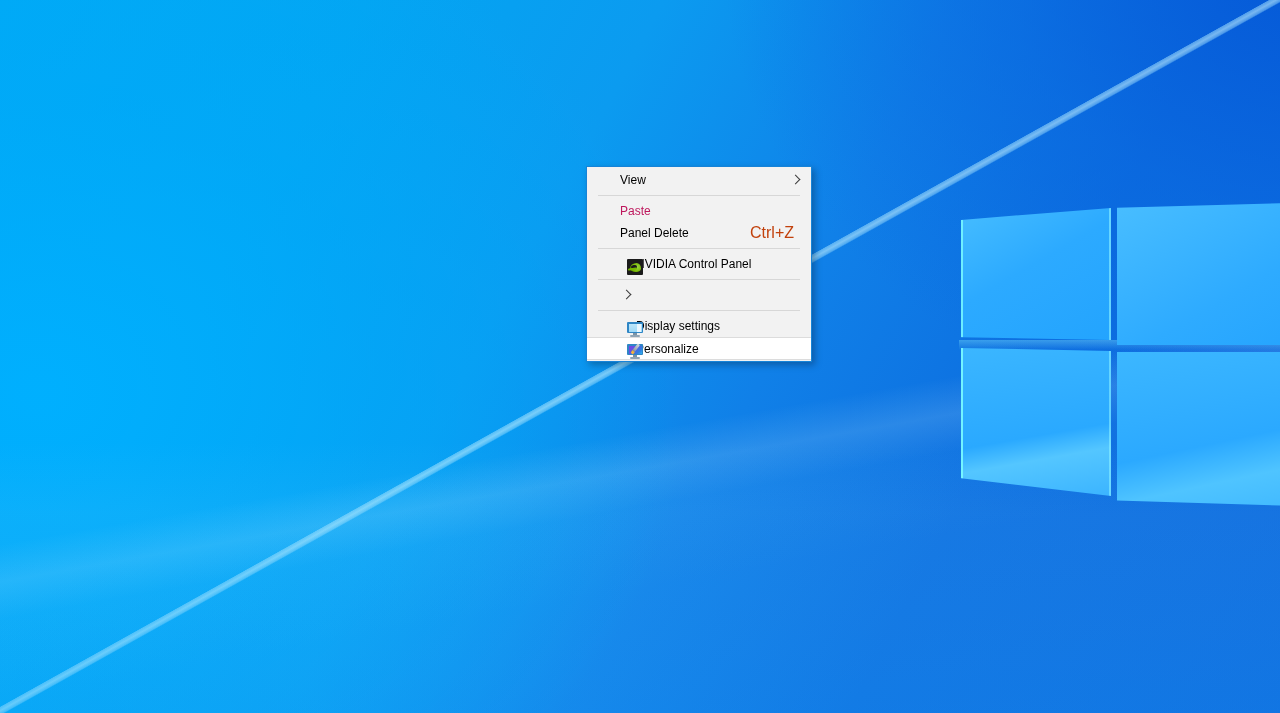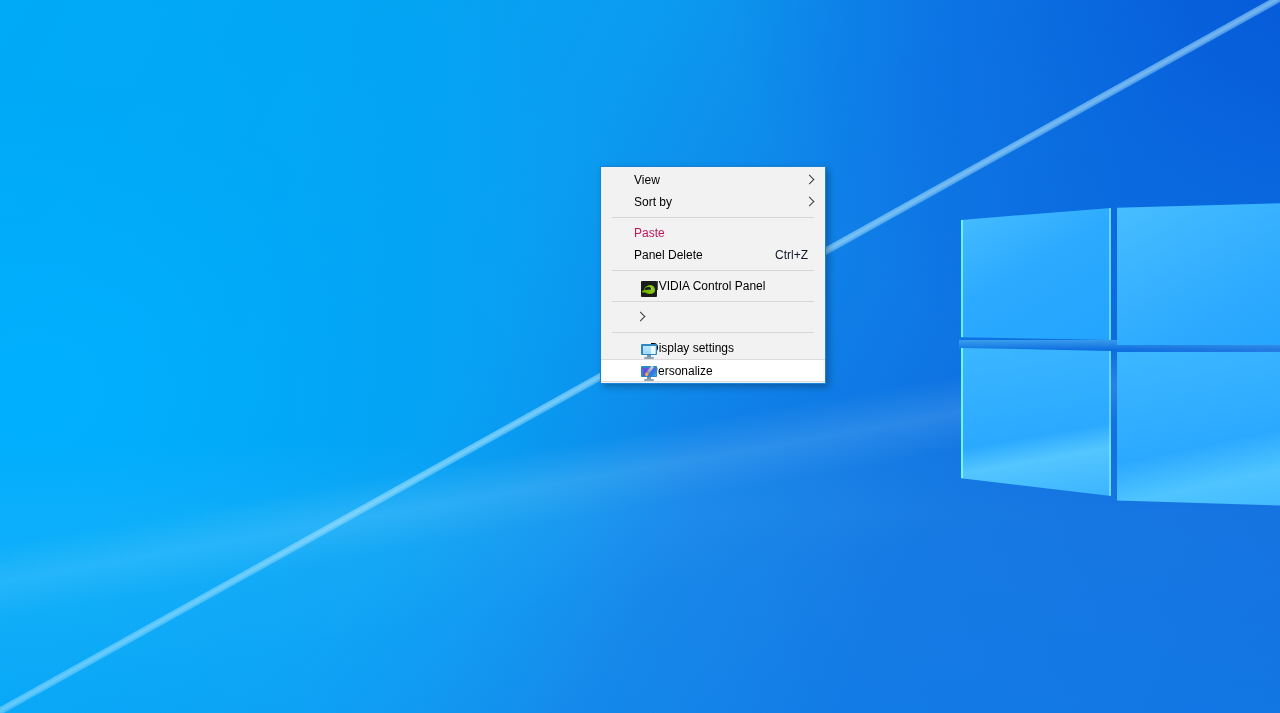--- a/index.html
+++ b/index.html
@@ -153,7 +153,7 @@
   
   #context-menu {
     position: absolute;
-    left: 600px;
+    left: 586px;
     top: 166px;
     width: 226px;
     background: #f2f2f2;

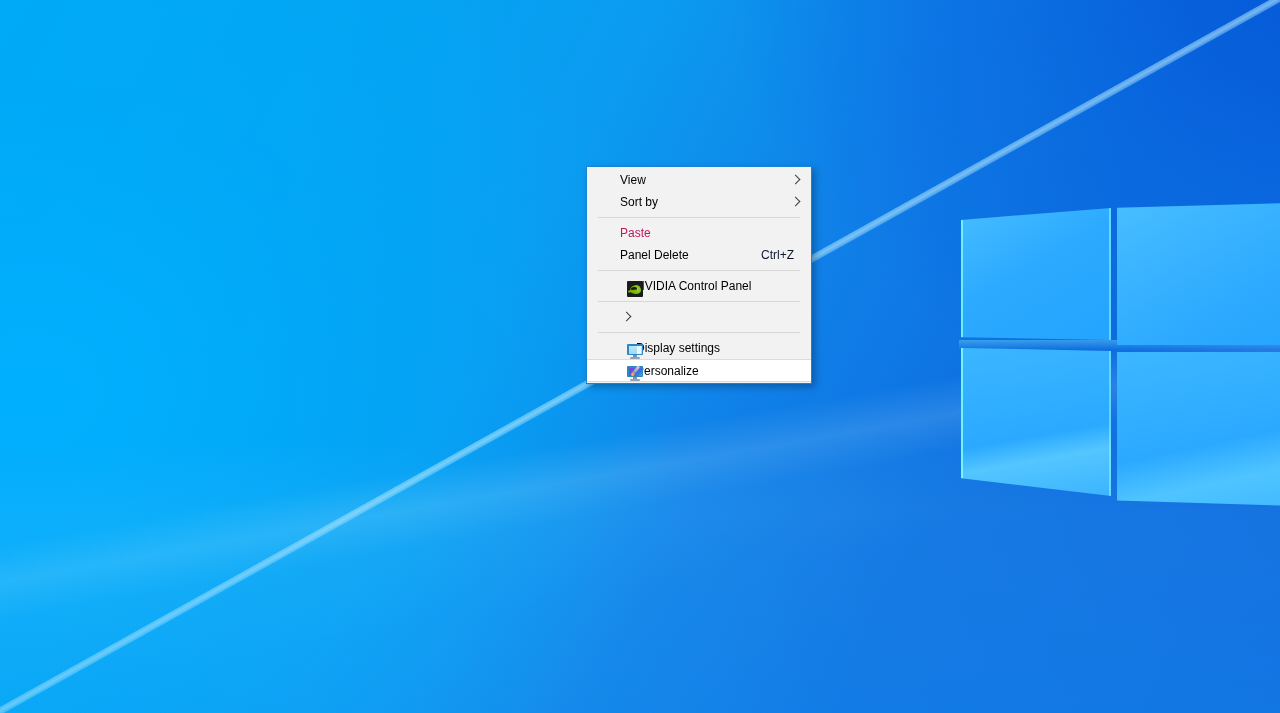--- a/index.html
+++ b/index.html
@@ -355,10 +355,6 @@
         <span class="mi-label">View</span>
         <span class="mi-arrow"></span>
       </div>
-      <div class="menu-item">
-        <span class="mi-label">Sort by</span>
-        <span class="mi-arrow"></span>
-      </div>
       <div class="menu-sep"></div>
       <div class="menu-item disabled">
         <span class="mi-label">Paste</span>

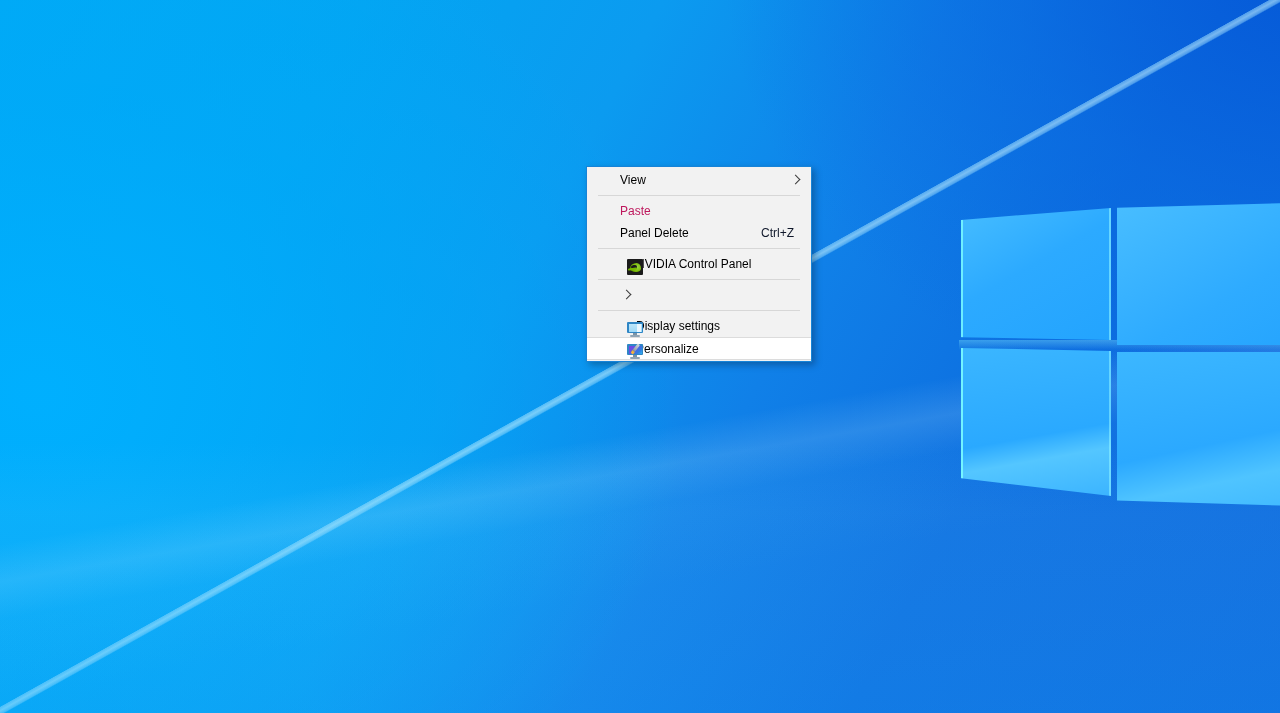--- a/index.html
+++ b/index.html
@@ -186,7 +186,7 @@
   }
 
   .mi-label { flex: 1 1 auto; white-space: nowrap; }
-  .mi-accel { flex: 0 0 auto; font-size: 12px; color: #0f172a; padding-right: 7px; }
+  .mi-accel { flex: 0 0 auto; font-size: 16px; color: #c2410c; padding-right: 7px; }
 
   .mi-arrow {
     flex: 0 0 auto;

